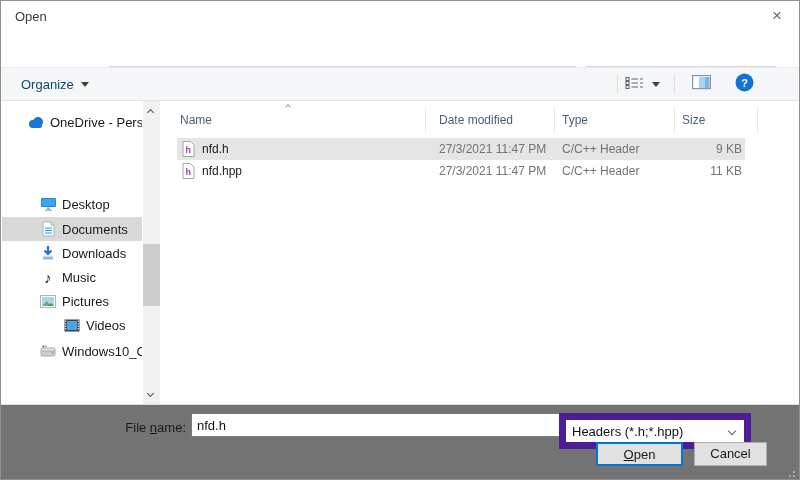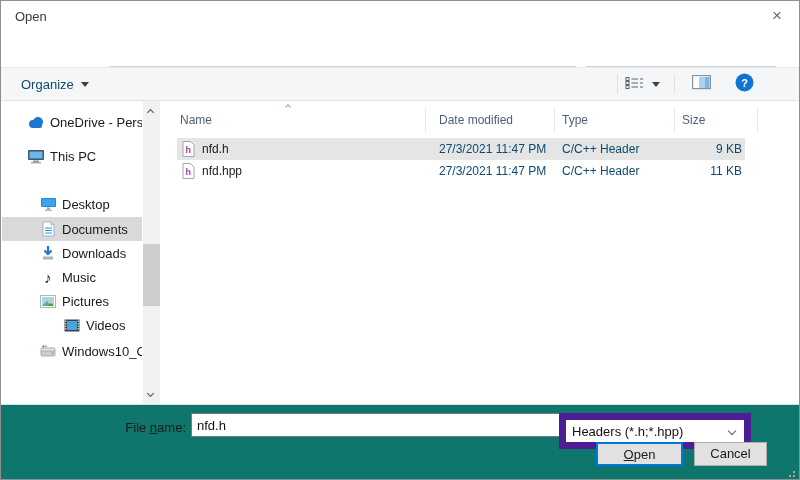--- a/index.html
+++ b/index.html
@@ -182,17 +182,6 @@
         </span>
       <span class="sb-label">OneDrive - Personal</span>
     </div>
-    <div class="sb-item lv0" style="top:43px;">
-      <span class="sb-icon">
-          <svg width="18" height="15">
-            <rect x="1" y="1" width="16" height="10" rx="1" fill="#2e5b77"></rect>
-            <rect x="2.5" y="2.5" width="13" height="7" fill="#71b4e3"></rect>
-            <rect x="6" y="11.5" width="6" height="1.5" fill="#8b98a3"></rect>
-            <rect x="4" y="13.2" width="10" height="1.2" fill="#8b98a3"></rect>
-          </svg>
-        </span>
-      <span class="sb-label">This PC</span>
-    </div>
     <div class="sb-item lv1" style="top:91px;">
       <span class="sb-icon">
           <svg width="17" height="14">

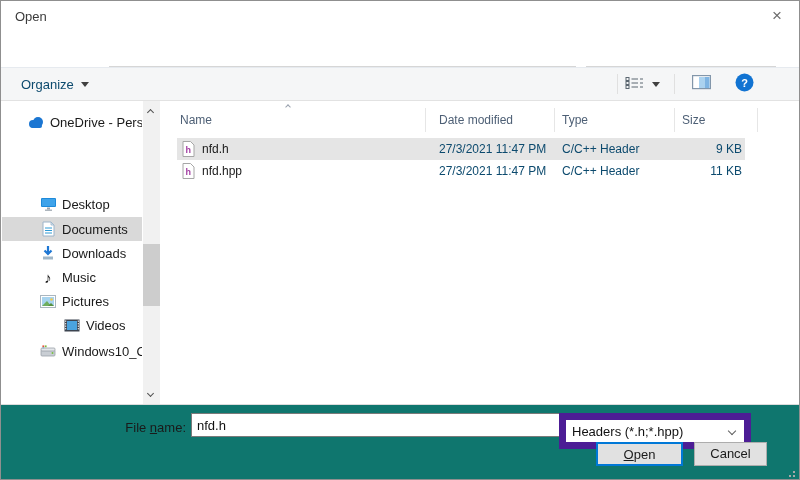--- a/index.html
+++ b/index.html
@@ -65,7 +65,7 @@
   .file-row { position:absolute; left:175px; width:568px; height:22px; font-size:12px; cursor:pointer; }
   .file-row.sel { background:#e5e5e5; }
   .row-icon { position:absolute; left:5px; top:3px; }
-  .cell { position:absolute; top:4px; color:#0c4a6e; }
+  .cell { position:absolute; top:4px; color:#737373; }
   .cell.name { left:25px; color:#1a1a1a; }
   .cell.date { left:262px; }
   .cell.type { left:385px; }

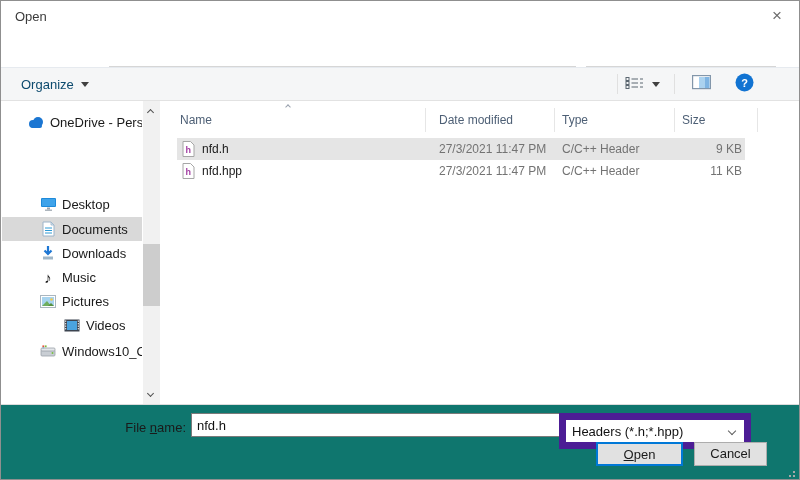--- a/index.html
+++ b/index.html
@@ -72,7 +72,7 @@
   .cell.size { left:465px; width:100px; text-align:right; }
 
   
-  .footer { position:absolute; left:0; top:403px; width:100%; height:76px; background:#0f766e; border-top:1px solid #dcdcdc; }
+  .footer { position:absolute; left:0; top:403px; width:100%; height:76px; background:#737373; border-top:1px solid #dcdcdc; }
   .fn-label { position:absolute; left:90px; top:15px; width:95px; text-align:right; font-size:13px; color:#1a1a1a; }
   .u { text-decoration:underline; }
   .fn-input { position:absolute; left:190px; top:8px; width:388px; height:24px; border:1px solid #7a7a7a; background:#fff; }

